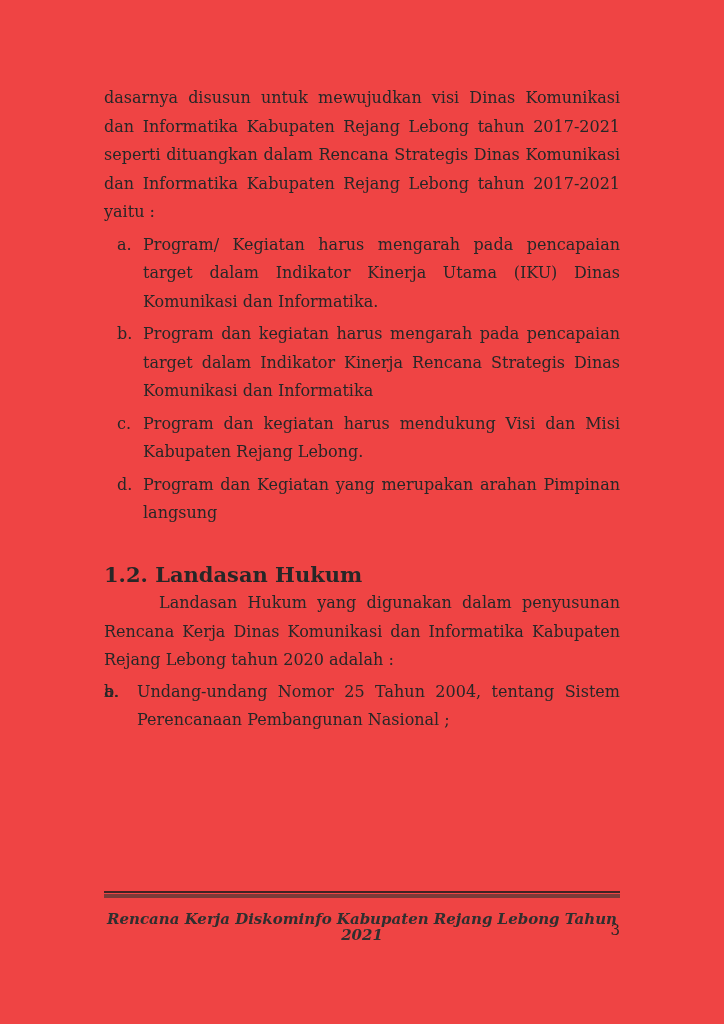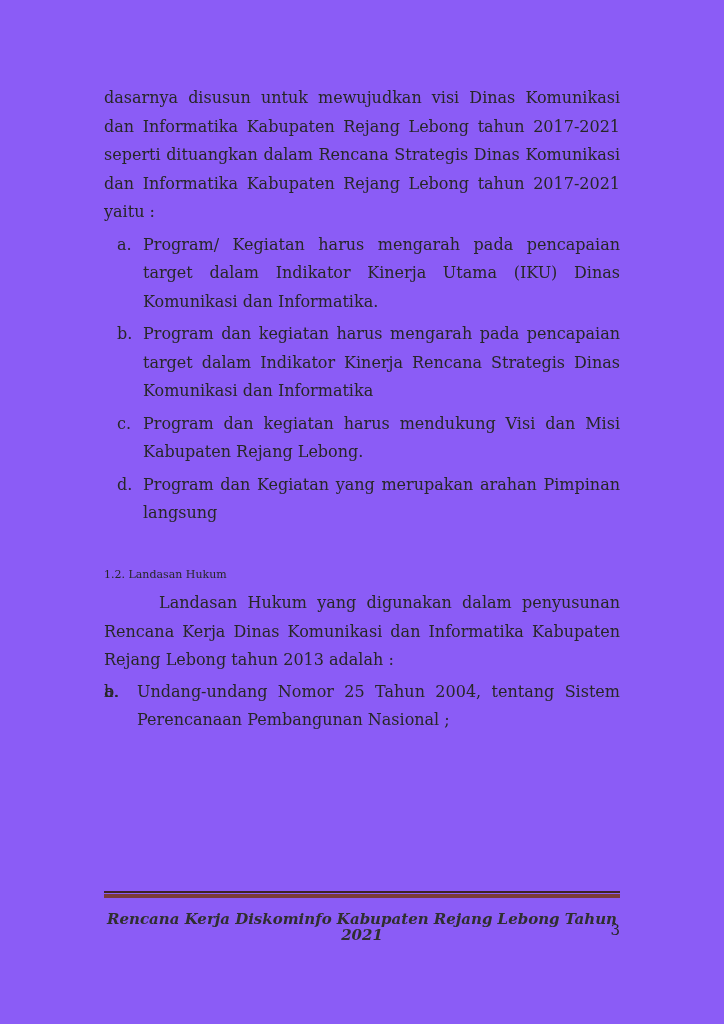--- a/index.html
+++ b/index.html
@@ -12,7 +12,7 @@
     width: 724px;
     height: 1024px;
     margin: 0 auto;
-    background: #8b5cf6;
+    background: #ef4444;
     overflow: hidden;
     font-family: "DejaVu Serif", "Liberation Serif", serif;
     font-size: 16px;

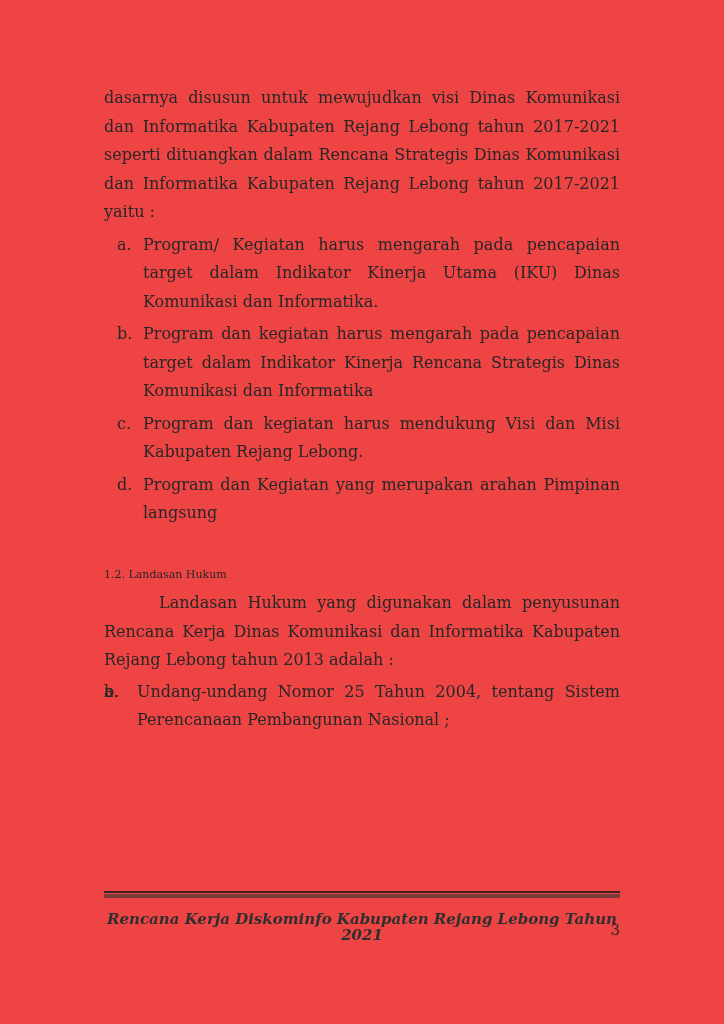--- a/index.html
+++ b/index.html
@@ -48,8 +48,8 @@
 
   .section-heading {
     margin-top: 33px;
-    font-weight: normal;
-    font-size: 11px;
+    font-weight: bold;
+    font-size: 21px;
   }
 
   .l2-item {

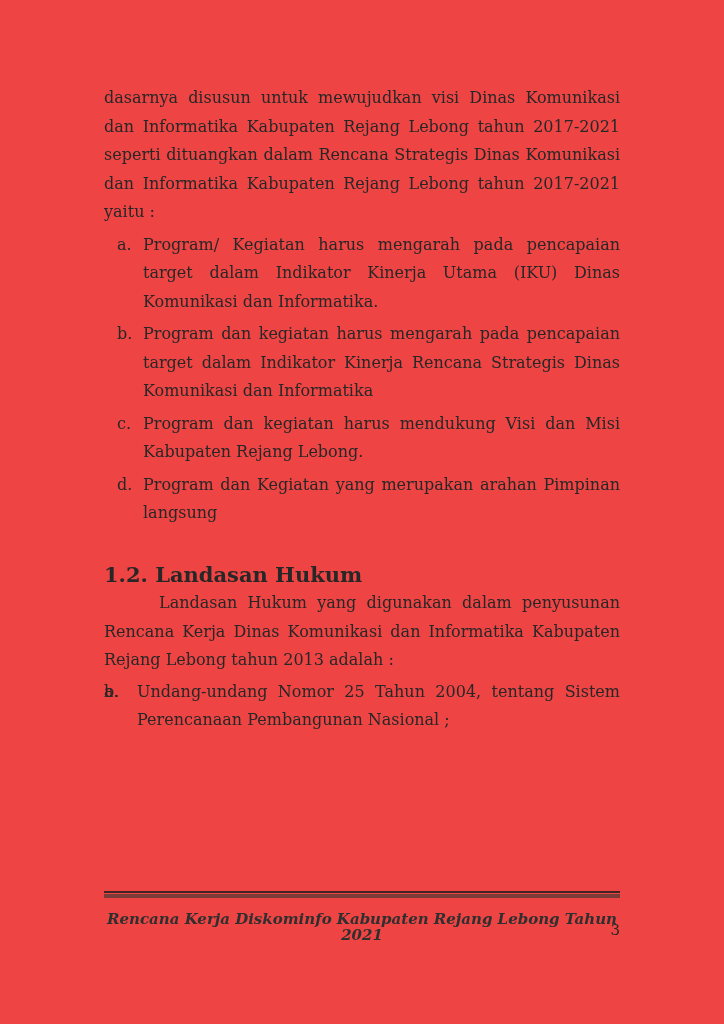--- a/index.html
+++ b/index.html
@@ -129,7 +129,7 @@
 
     <p class="section-heading">1.2. Landasan Hukum</p>
 
-    <p class="indent-body">Landasan Hukum yang digunakan dalam penyusunan Rencana Kerja Dinas Komunikasi dan Informatika Kabupaten Rejang Lebong tahun 2013 adalah :</p>
+    <p class="indent-body">Landasan Hukum yang digunakan dalam penyusunan Rencana Kerja Dinas Komunikasi dan Informatika Kabupaten Rejang Lebong tahun 2020 adalah :</p>
 
     <div class="list-alpha">
       <div class="l2-item">

